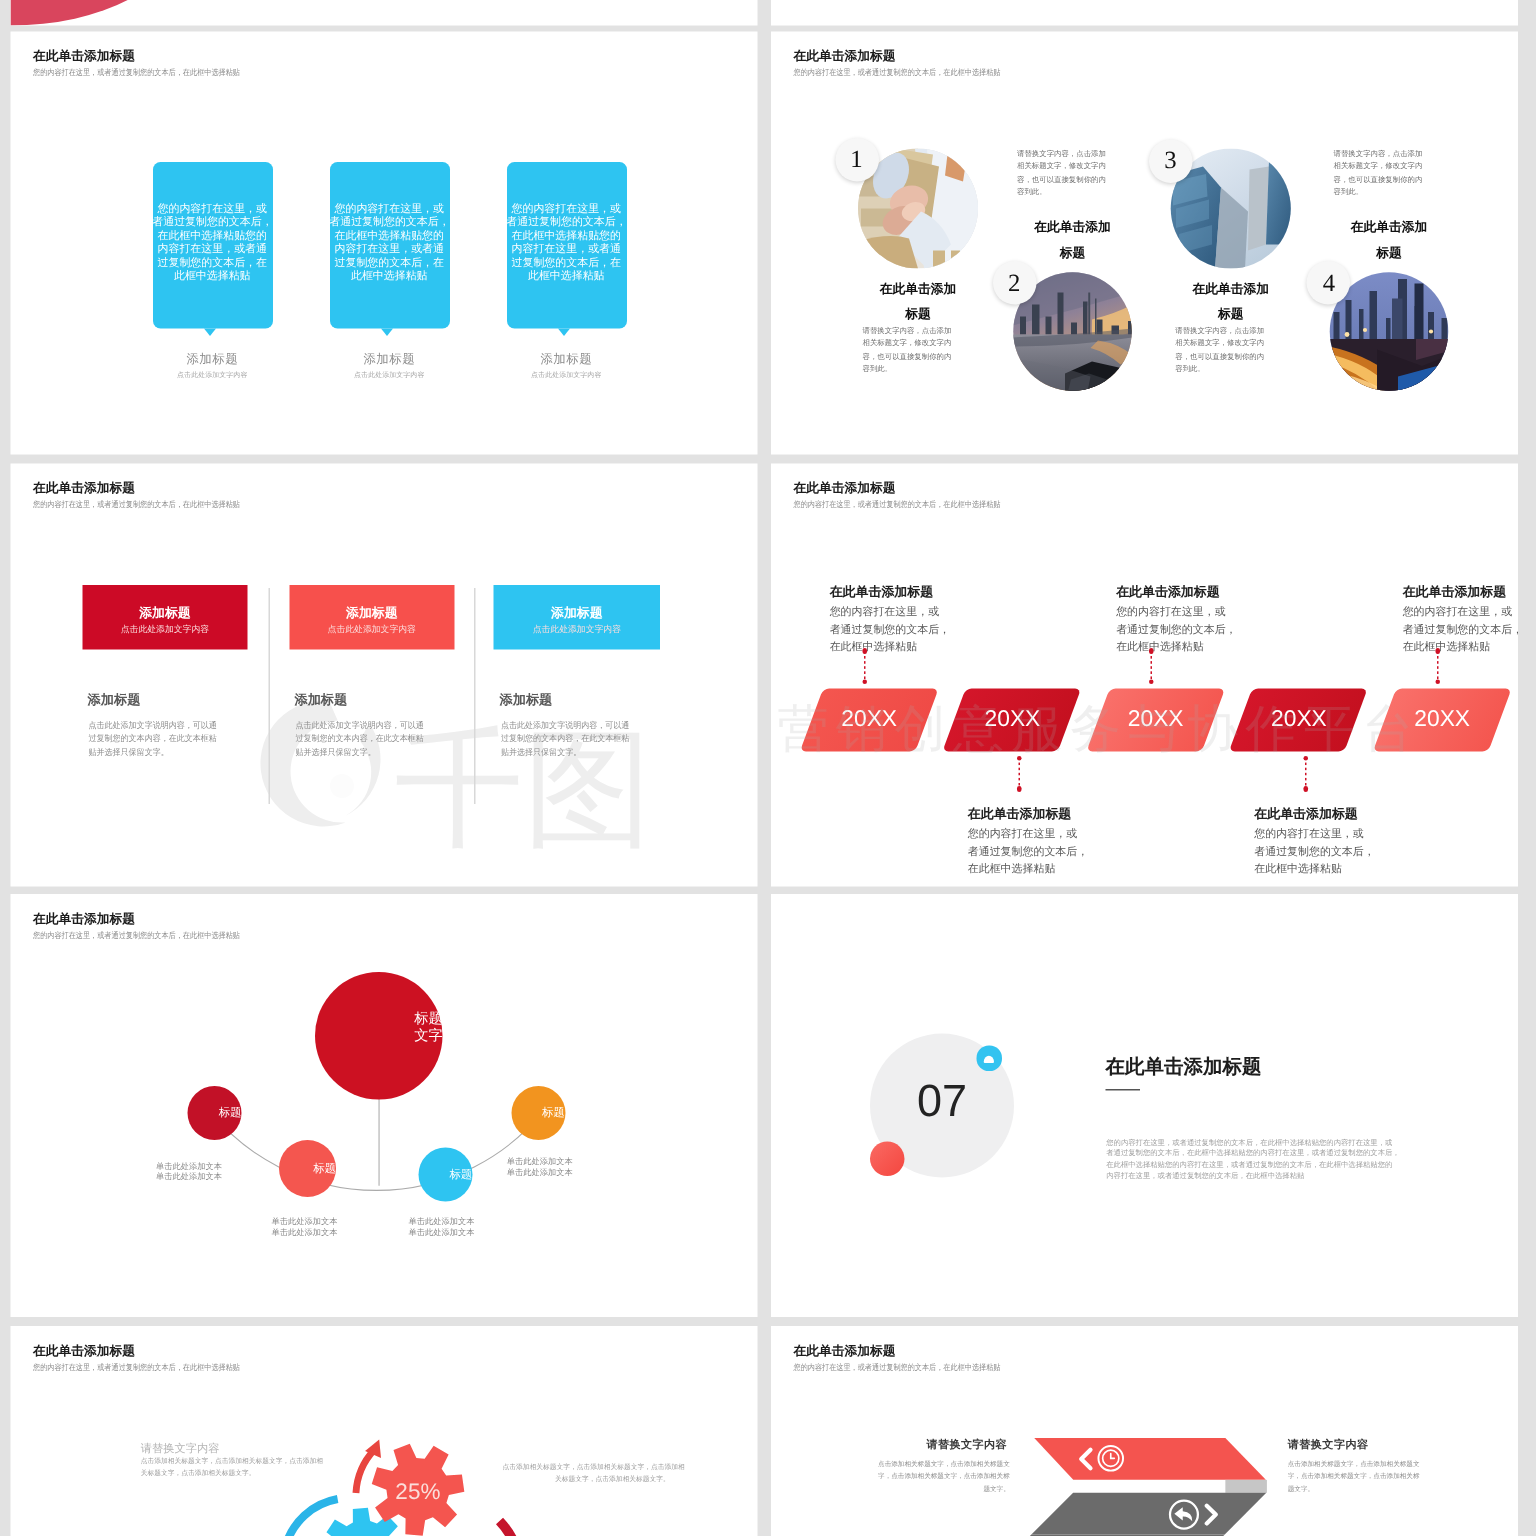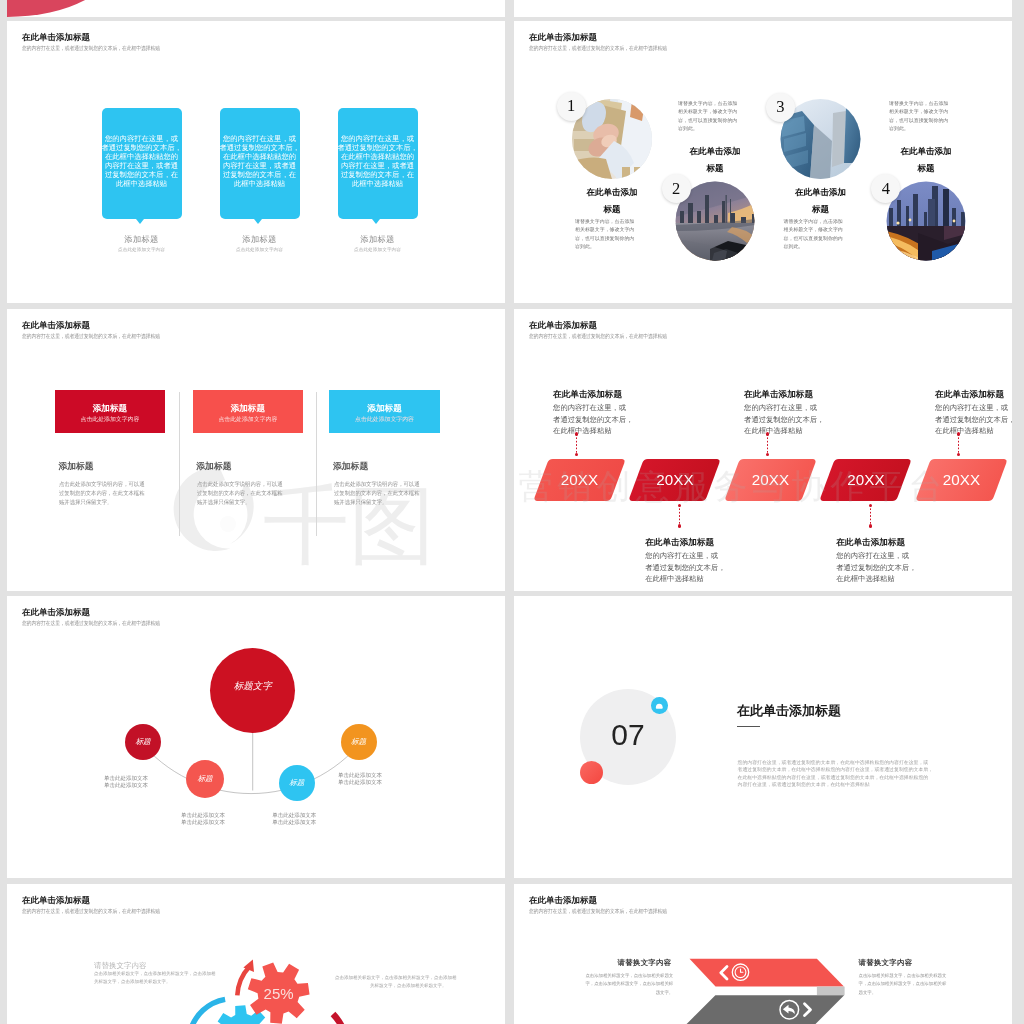--- a/index.html
+++ b/index.html
@@ -44,8 +44,8 @@
         background-size:1.6px 3.4px;background-repeat:repeat-y;}
   .dotend{position:absolute;width:3.4px;height:3.4px;border-radius:50%;background:#cf1126;}
   
-  .rc{position:absolute;border-radius:50%;display:flex;align-items:center;justify-content:center;
-      flex-direction:row;color:#fff;font-style:italic;}
+  .rc{position:absolute;border-radius:50%;display:flex;align-items:flex-end;justify-content:center;
+      flex-direction:column;color:#fff;}
   .rc-cap{position:absolute;font-size:5.5px;color:#898989;line-height:7.3px;white-space:nowrap;}
   
   .dv-big{position:absolute;border-radius:50%;background:#efeff0;}

